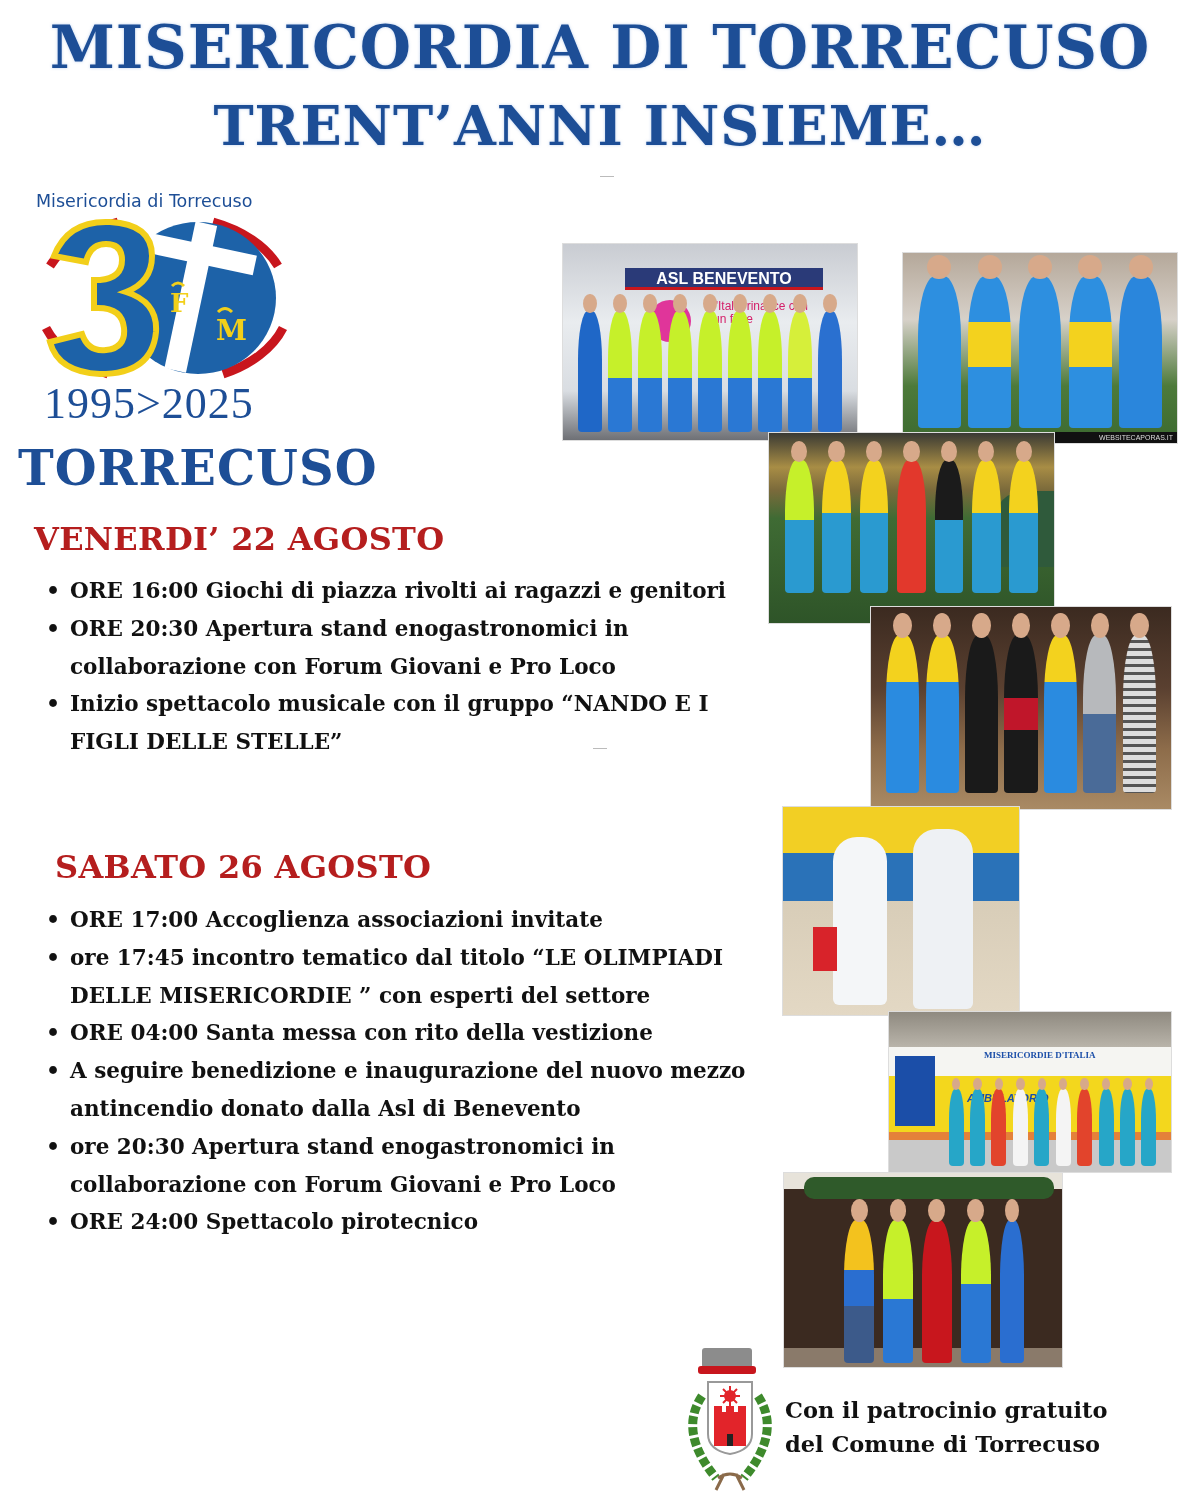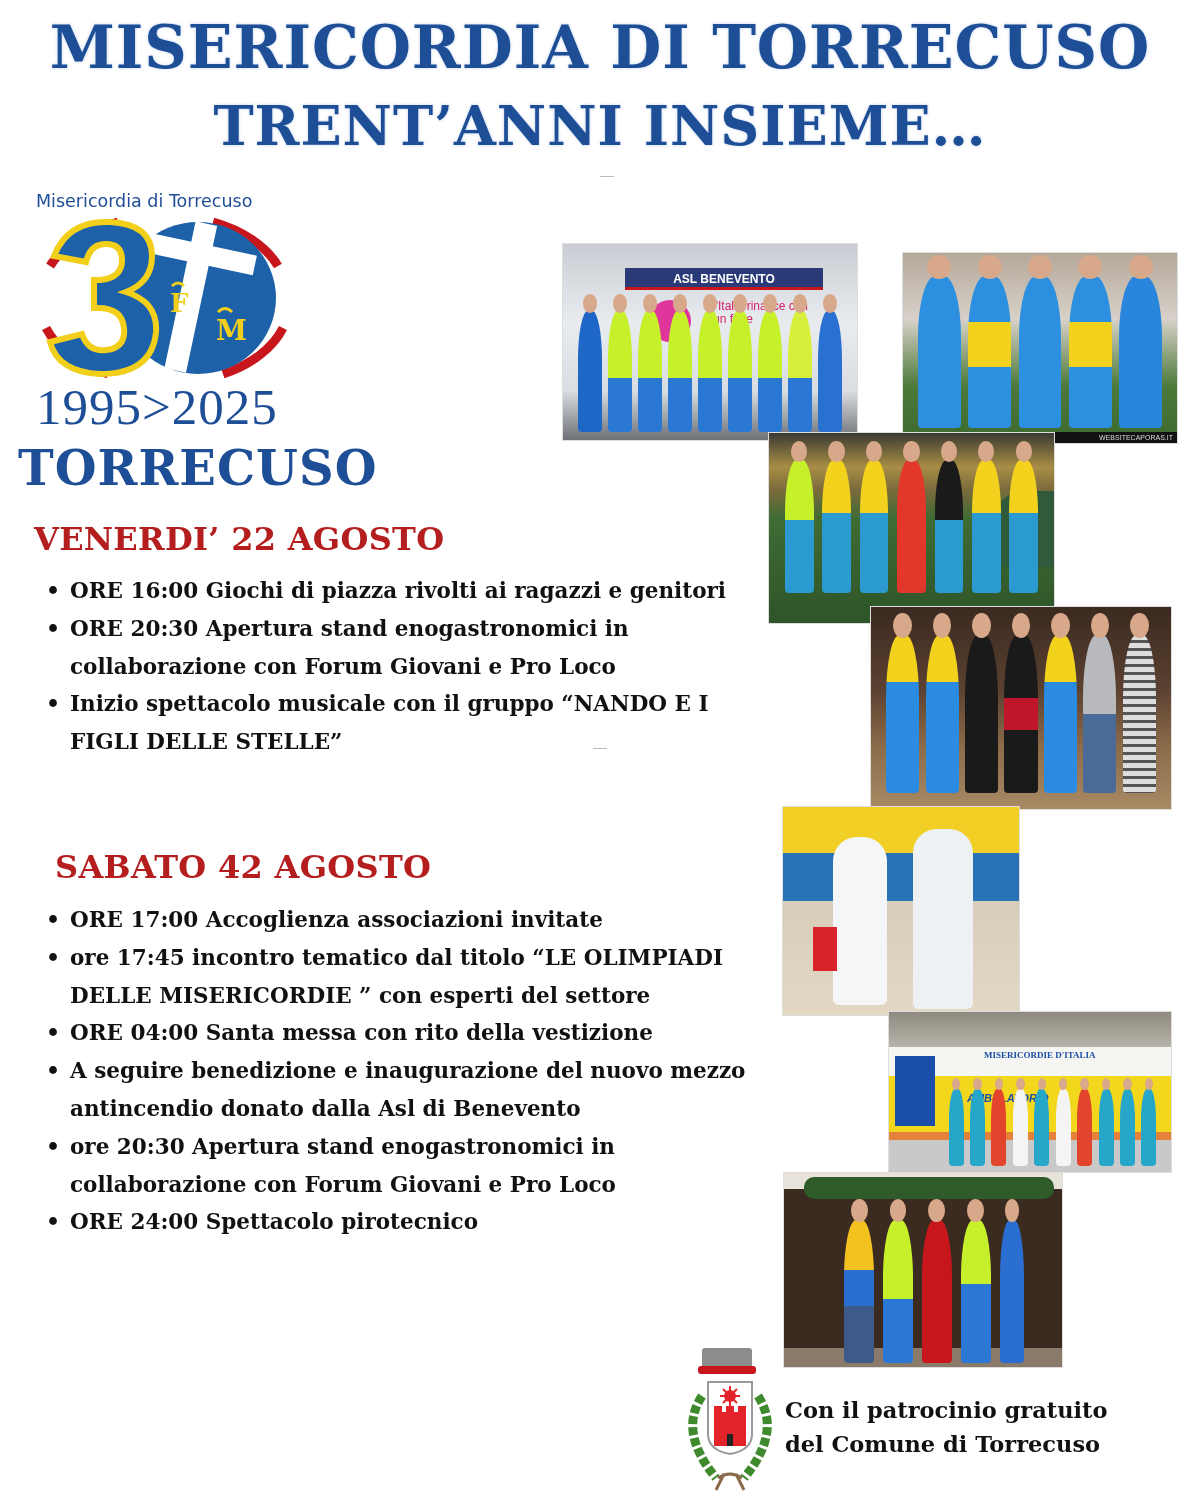--- a/index.html
+++ b/index.html
@@ -114,7 +114,7 @@
 
 <div class="photo p1" title="Volunteers in masks in front of ASL Benevento vaccination sign">
   <div class="scene" style="background:linear-gradient(180deg,#c9ccd2 0%,#e9ecef 40%,#d9dde2 75%,#6e7075 100%);"></div>
-  <div class="sign" style="left:62px; top:24px; width:198px; height:22px; background:#2a3a78; color:#fff; font-size:12px; text-align:center; line-height:22px; border-bottom:3px solid #c8161d;">ASL BENEVENTO</div>
+  <div class="sign" style="left:62px; top:24px; width:198px; height:22px; background:#2a3a78; color:#fff; font-size:16px; text-align:center; line-height:22px; border-bottom:3px solid #c8161d;">ASL BENEVENTO</div>
   <div style="position:absolute; left:86px; top:56px; width:42px; height:42px; border-radius:50%; background:#e0359a;"></div>
   <div class="sign" style="left:150px; top:56px; width:100px; color:#d4206a; font-size:12px; line-height:13px; font-weight:normal;">l'Italia rinasce con un fiore</div>
   <div class="people">

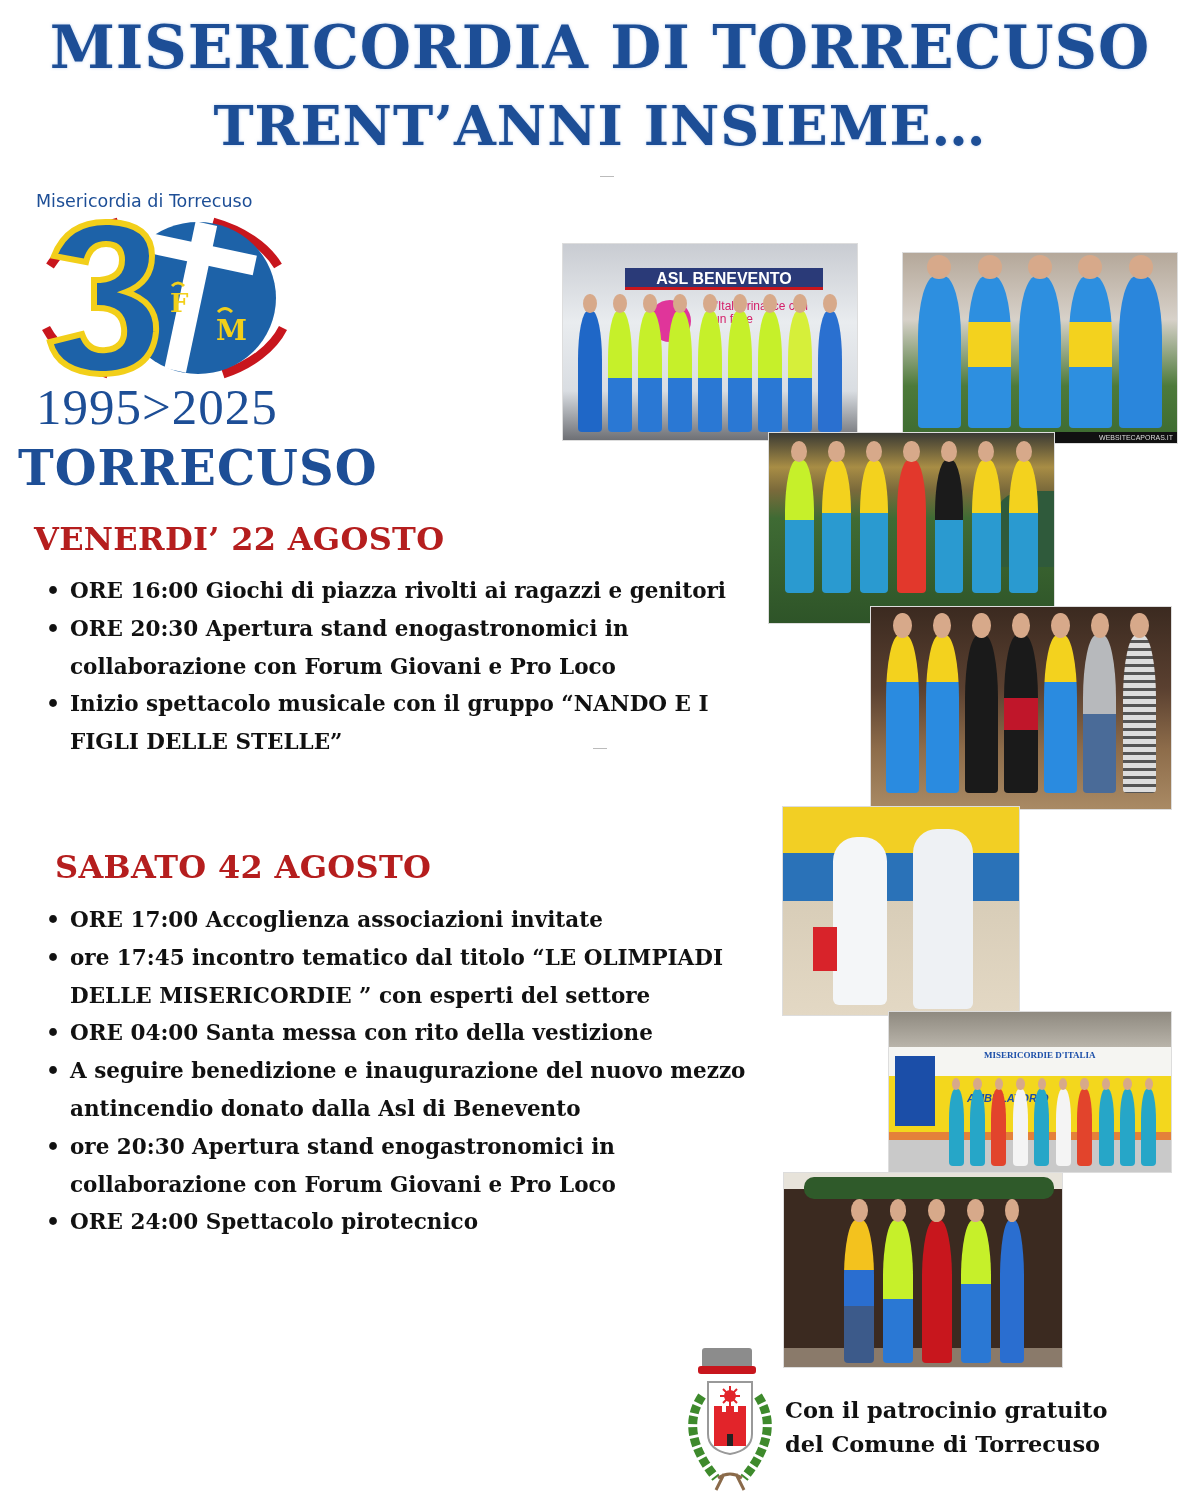--- a/index.html
+++ b/index.html
@@ -21,8 +21,8 @@
   .logo-caption { position: absolute; left: 8px; top: 3px; font-family: "DejaVu Sans", sans-serif;
     font-size: 17.5px; color: #1d4e96; white-space: nowrap; }
   .logo svg { position: absolute; left: 0; top: 28px; }
-  .logo-years { position: absolute; left: 8px; top: 190px; font-family: "Liberation Serif", serif;
-    font-size: 51px; color: #1d4e96; letter-spacing: 1px; white-space: nowrap; }
+  .logo-years { position: absolute; left: 16px; top: 190px; font-family: "Liberation Serif", serif;
+    font-size: 44px; color: #1d4e96; letter-spacing: 1px; white-space: nowrap; }
 
   .programma { position: absolute; left: 18px; top: 440px; font-size: 48px; font-weight: bold;
     color: #1d4e96; letter-spacing: 1px; font-family: "DejaVu Serif", serif; }

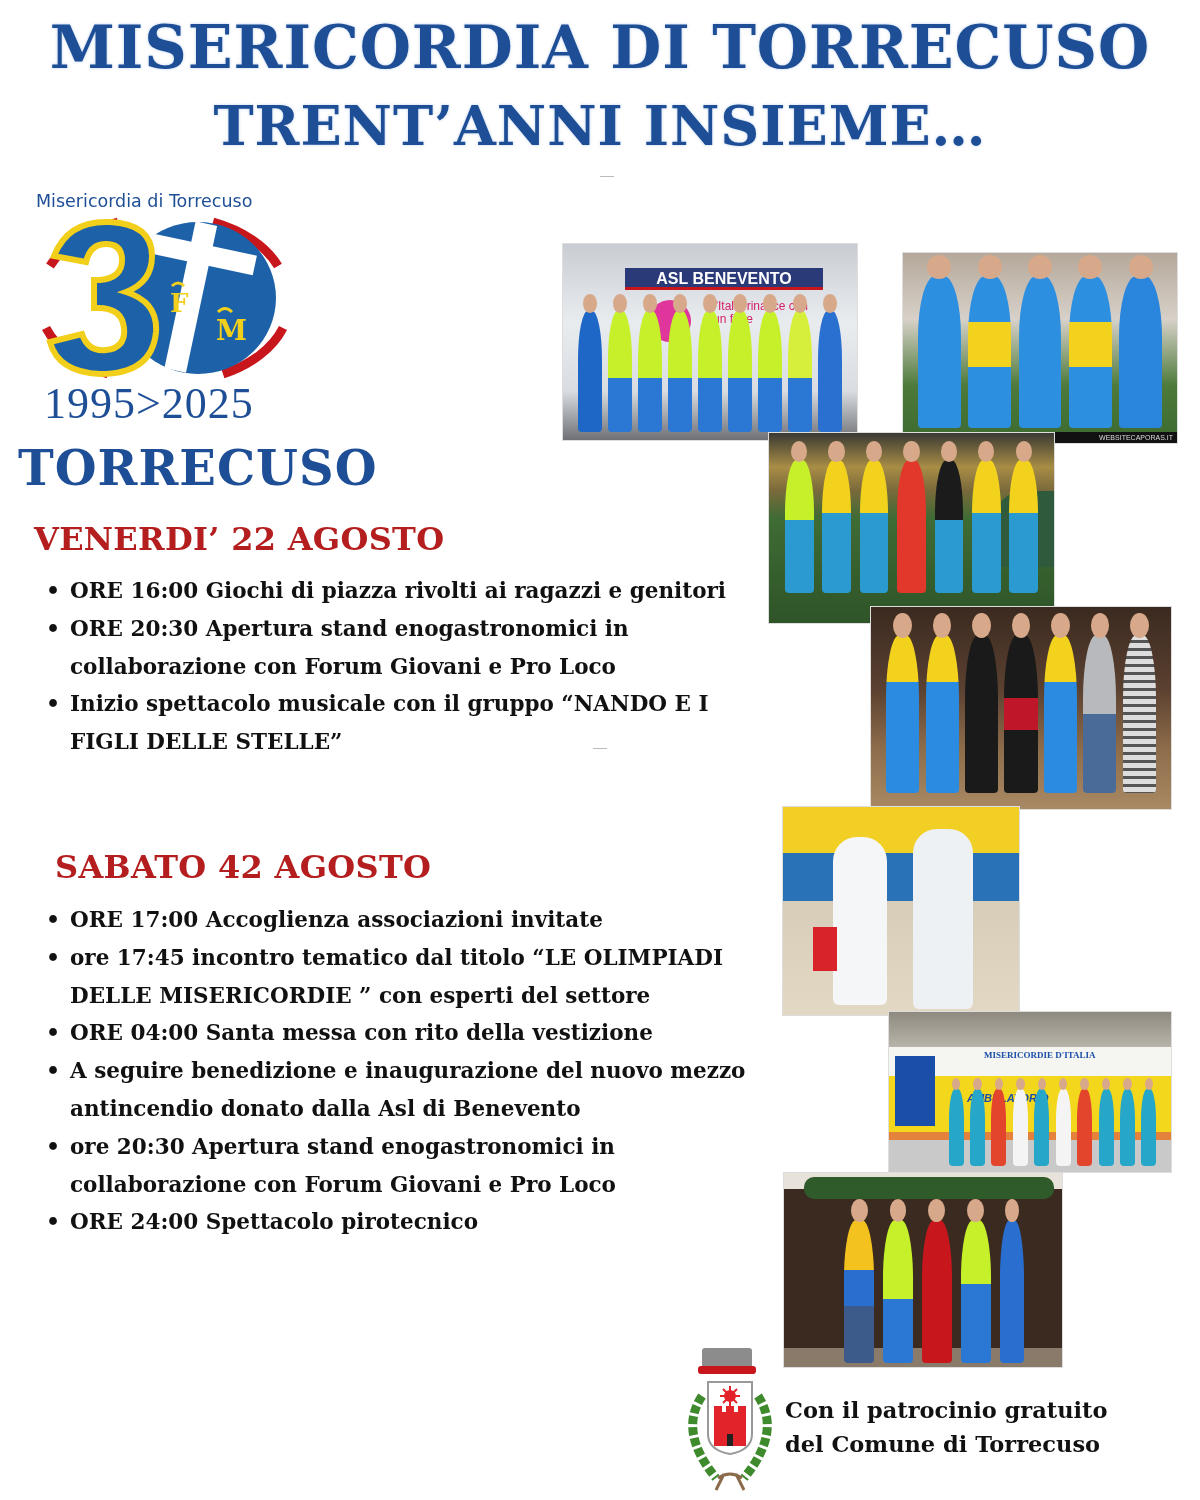--- a/index.html
+++ b/index.html
@@ -102,7 +102,7 @@
 </ul>
 <div class="dash" style="left:593px; top:748px;"></div>
 
-<div class="day-heading day2">SABATO 42 AGOSTO</div>
+<div class="day-heading day2">SABATO 26 AGOSTO</div>
 <ul class="events ev2">
   <li>ORE 17:00 Accoglienza associazioni invitate</li>
   <li>ore 17:45 incontro tematico dal titolo “LE OLIMPIADI DELLE MISERICORDIE ” con esperti del settore</li>

